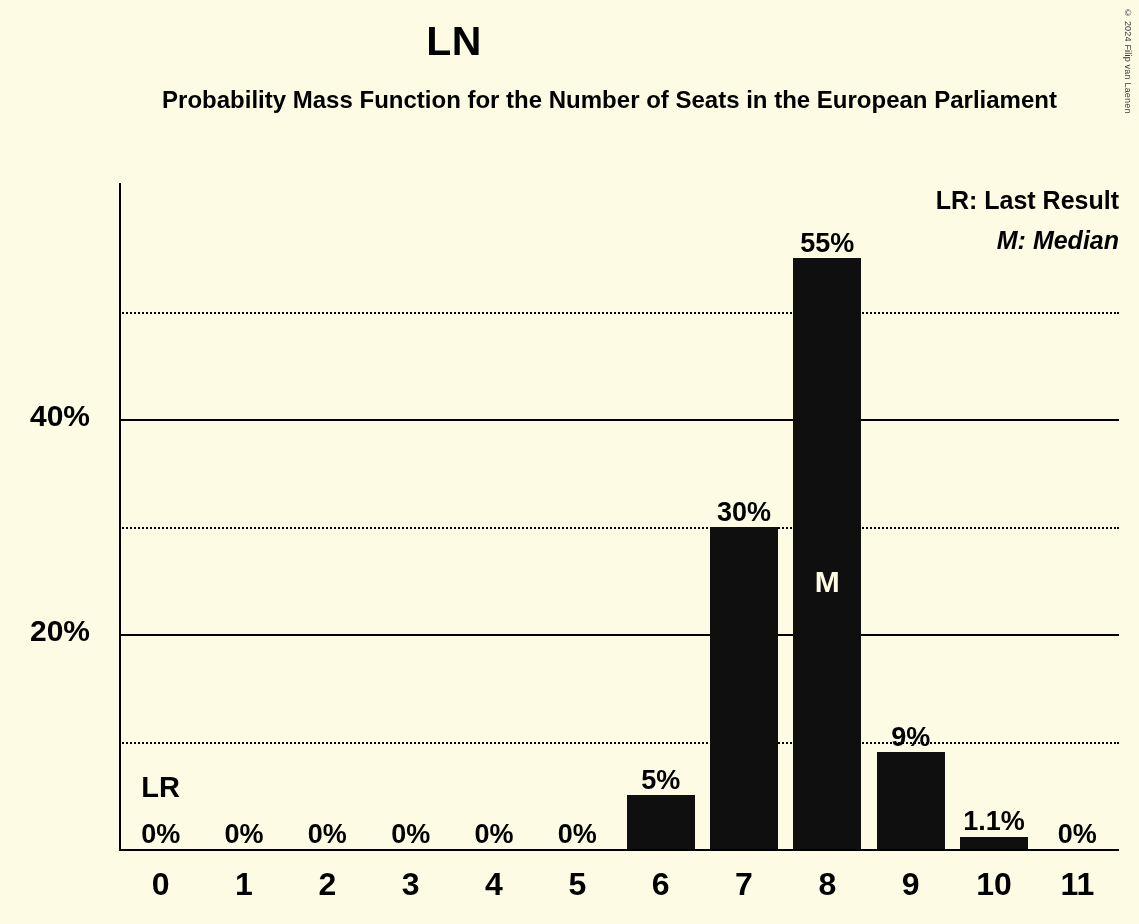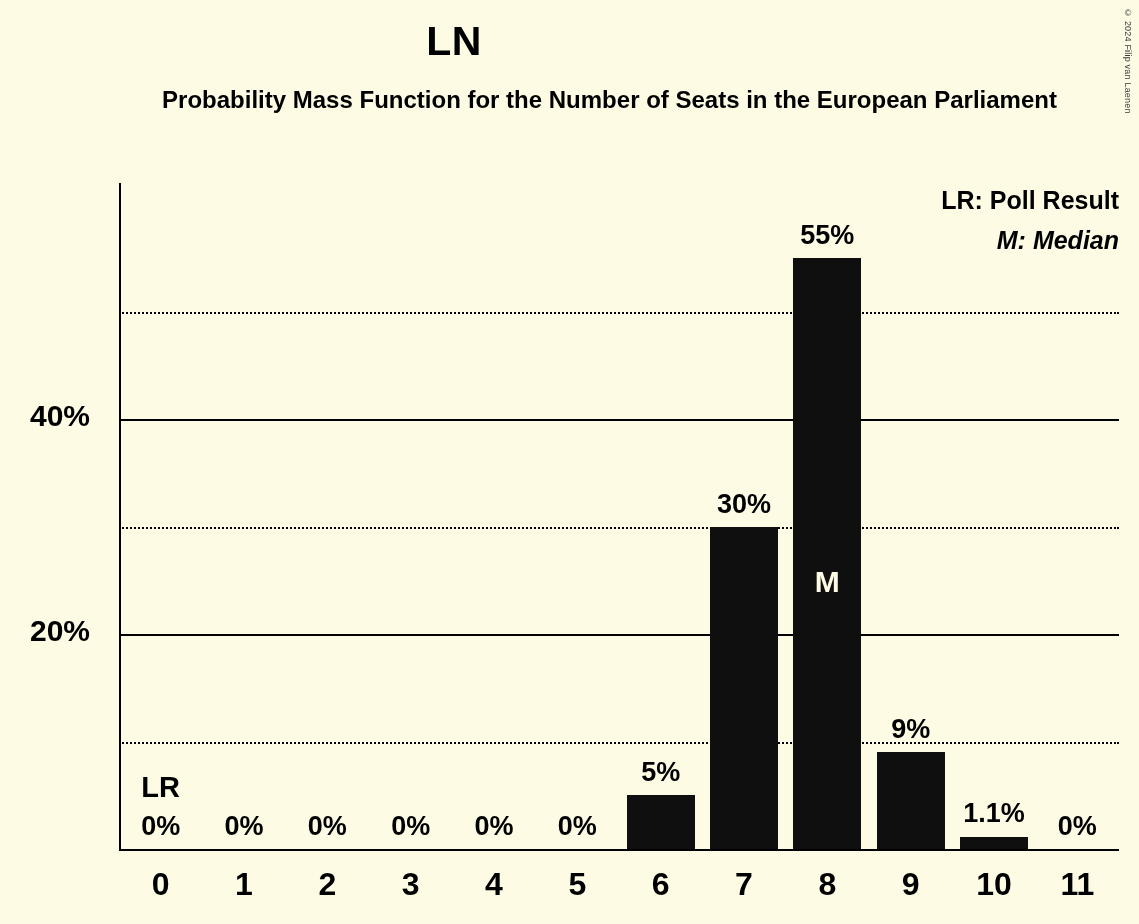--- a/index.html
+++ b/index.html
@@ -185,7 +185,7 @@
       <div class="median-marker" style="left: 666.667px; width: 83.3333px; top: 382.413px;">M</div>
     </div>
 
-  <div class="legend" style="top:186px;">LR: Poll Result</div>
+  <div class="legend" style="top:186px;">LR: Last Result</div>
   <div class="legend" style="top:226px;font-style:italic;">M: Median</div>
 
 <div class="xtick" style="left: 119px; width: 83.3333px;">0</div>

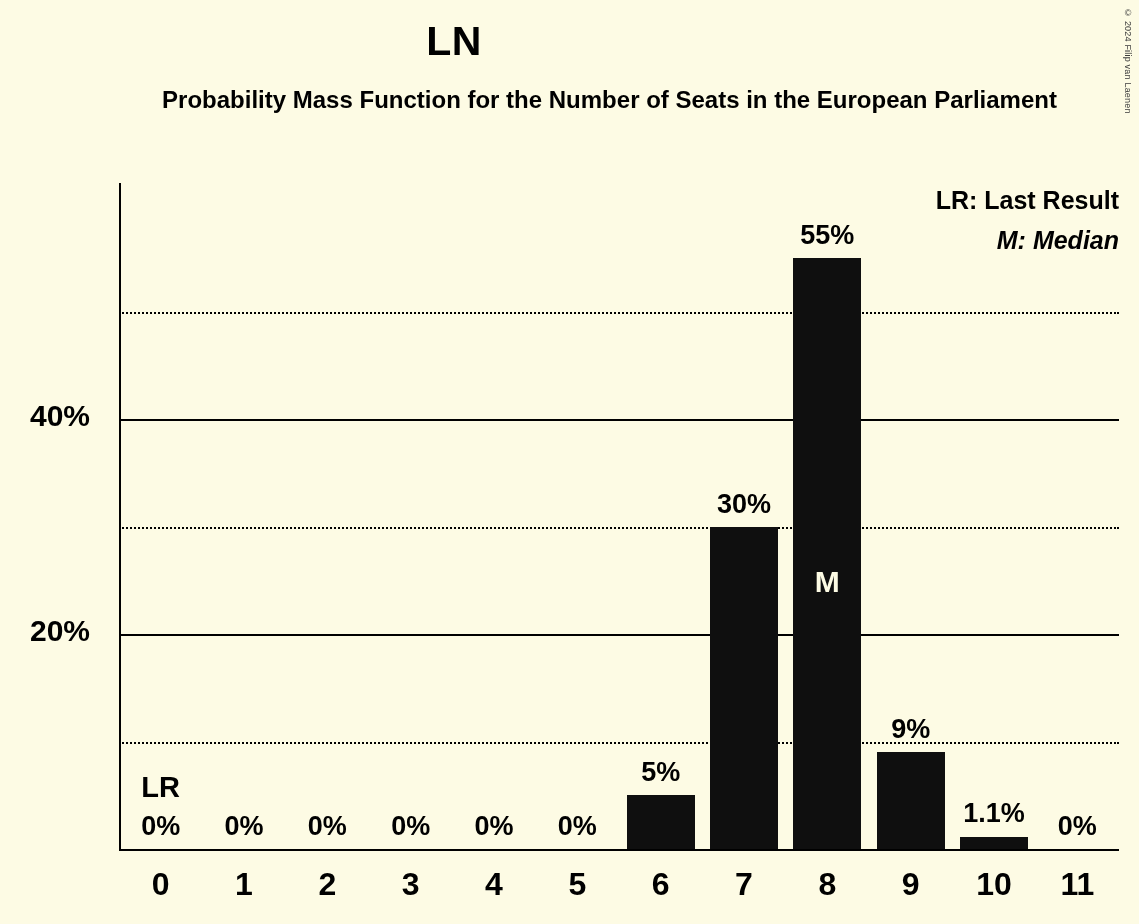--- a/index.html
+++ b/index.html
@@ -113,6 +113,7 @@
     font-size: 27px;
     font-weight: 700;
     white-space: nowrap;
+    margin-top: 8px;
   }
   .xtick {
     position: absolute;

